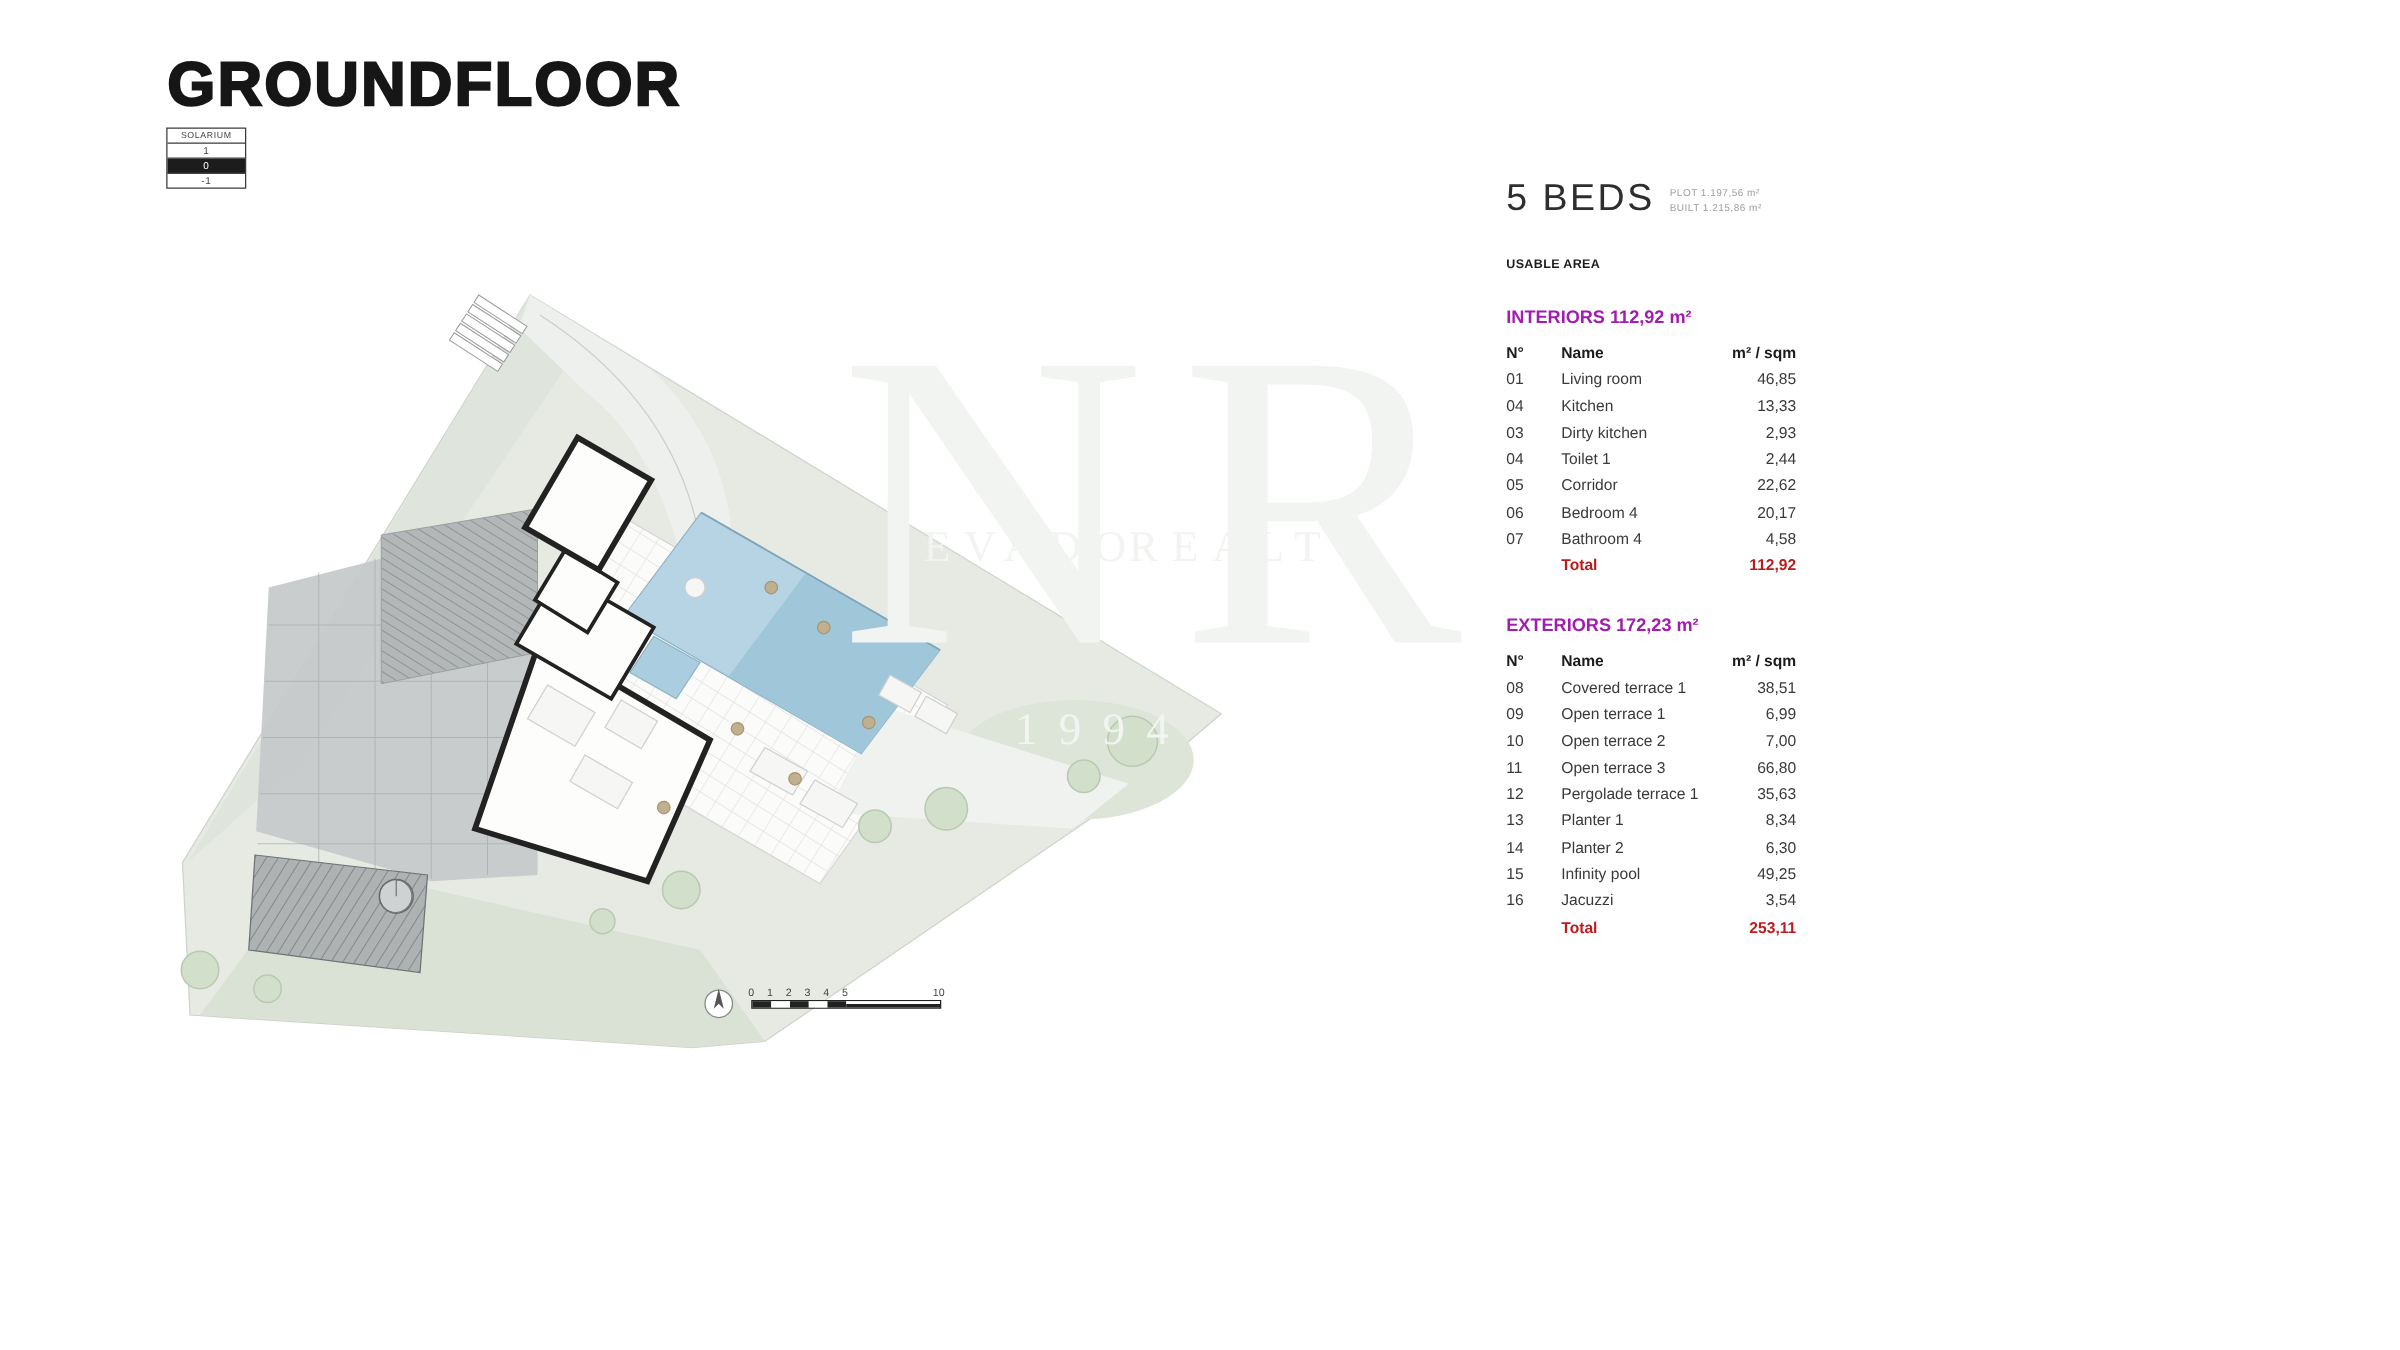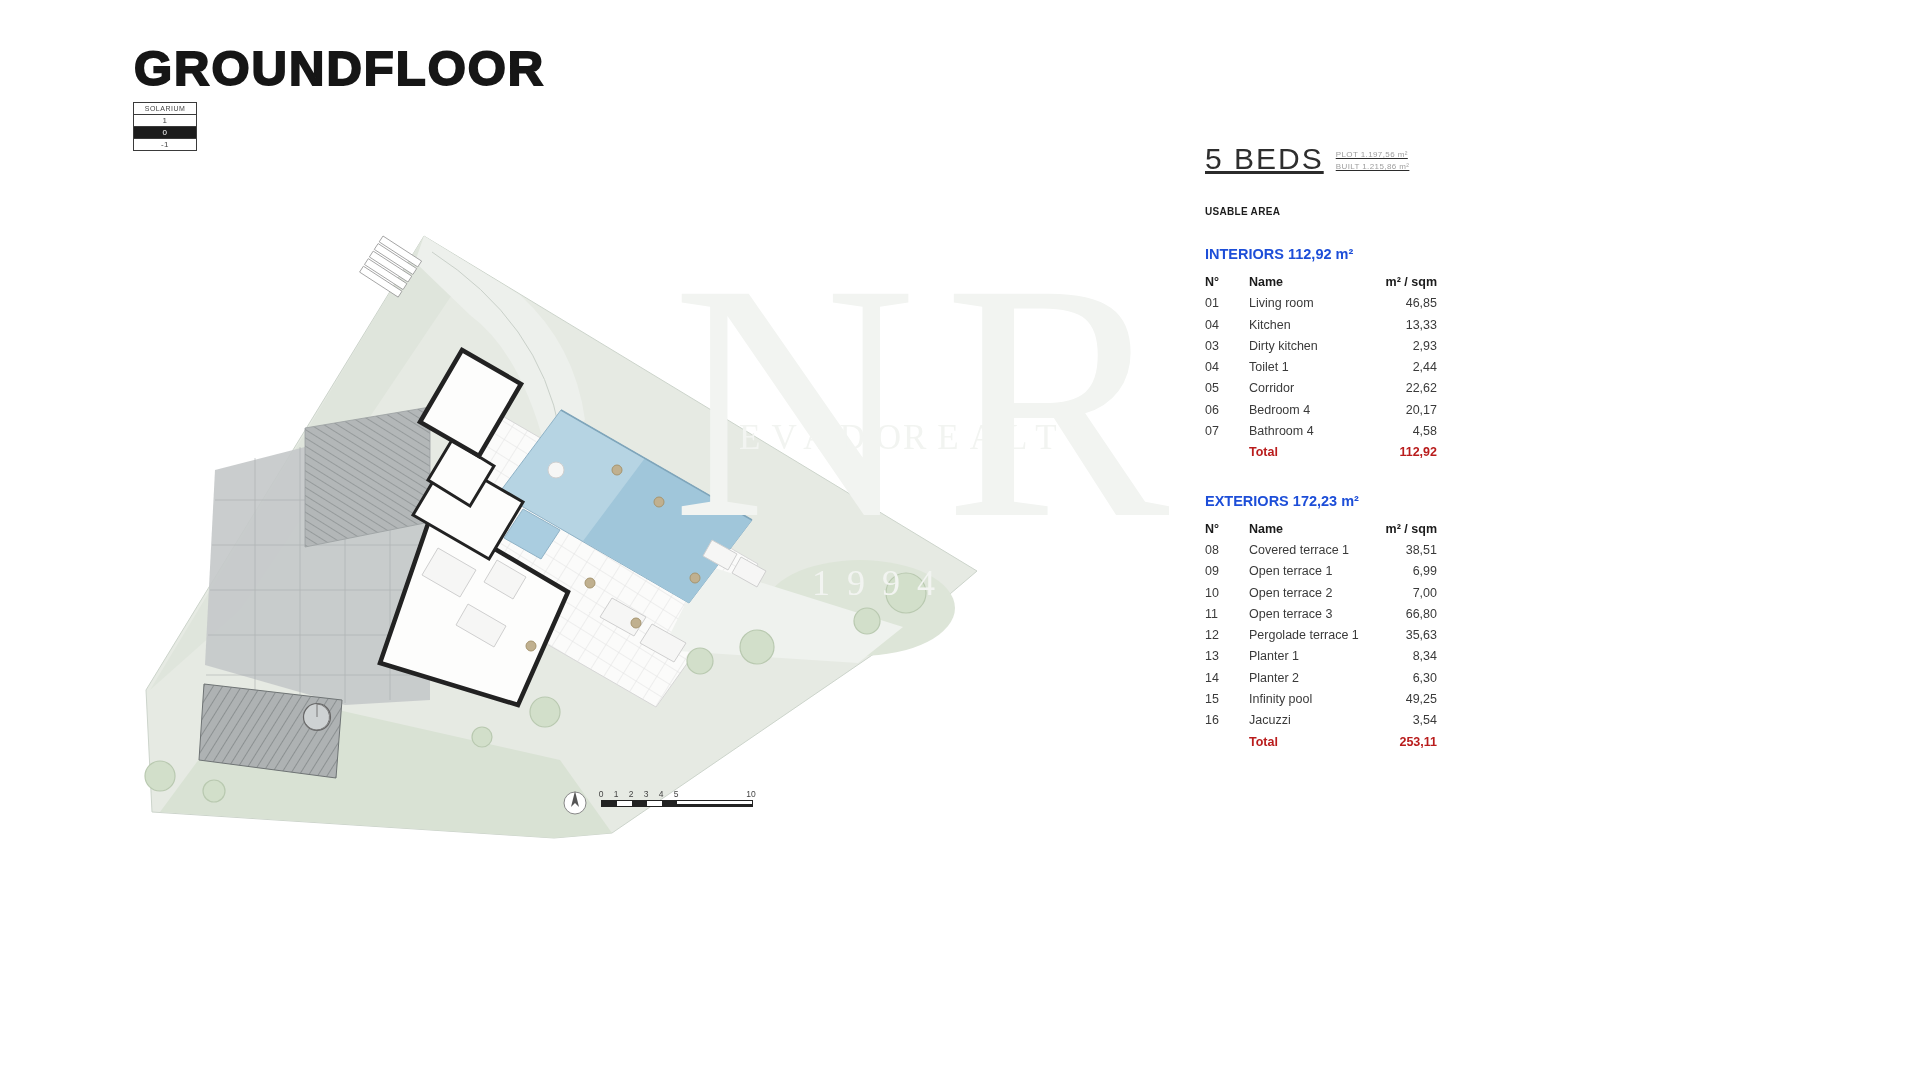--- a/index.html
+++ b/index.html
@@ -46,7 +46,7 @@
   .sb-s6{width:75px;background:linear-gradient(to bottom,#fff 50%,#222 50%);}
   
   .panel{position:absolute;left:1205px;top:142px;width:232px;z-index:5;}
-  .beds-row{display:flex;align-items:center;gap:12px;text-decoration:underline;}
+  .beds-row{display:flex;align-items:center;gap:12px;}
   .beds{font-size:30px;letter-spacing:2px;color:#2e2e2e;white-space:nowrap;}
   .plot-built{font-size:8px;color:#9d9d9d;letter-spacing:.4px;line-height:1.55;padding-top:4px;}
   .usable{margin-top:30px;font-weight:700;font-size:10px;letter-spacing:.3px;color:#1c1c1c;}

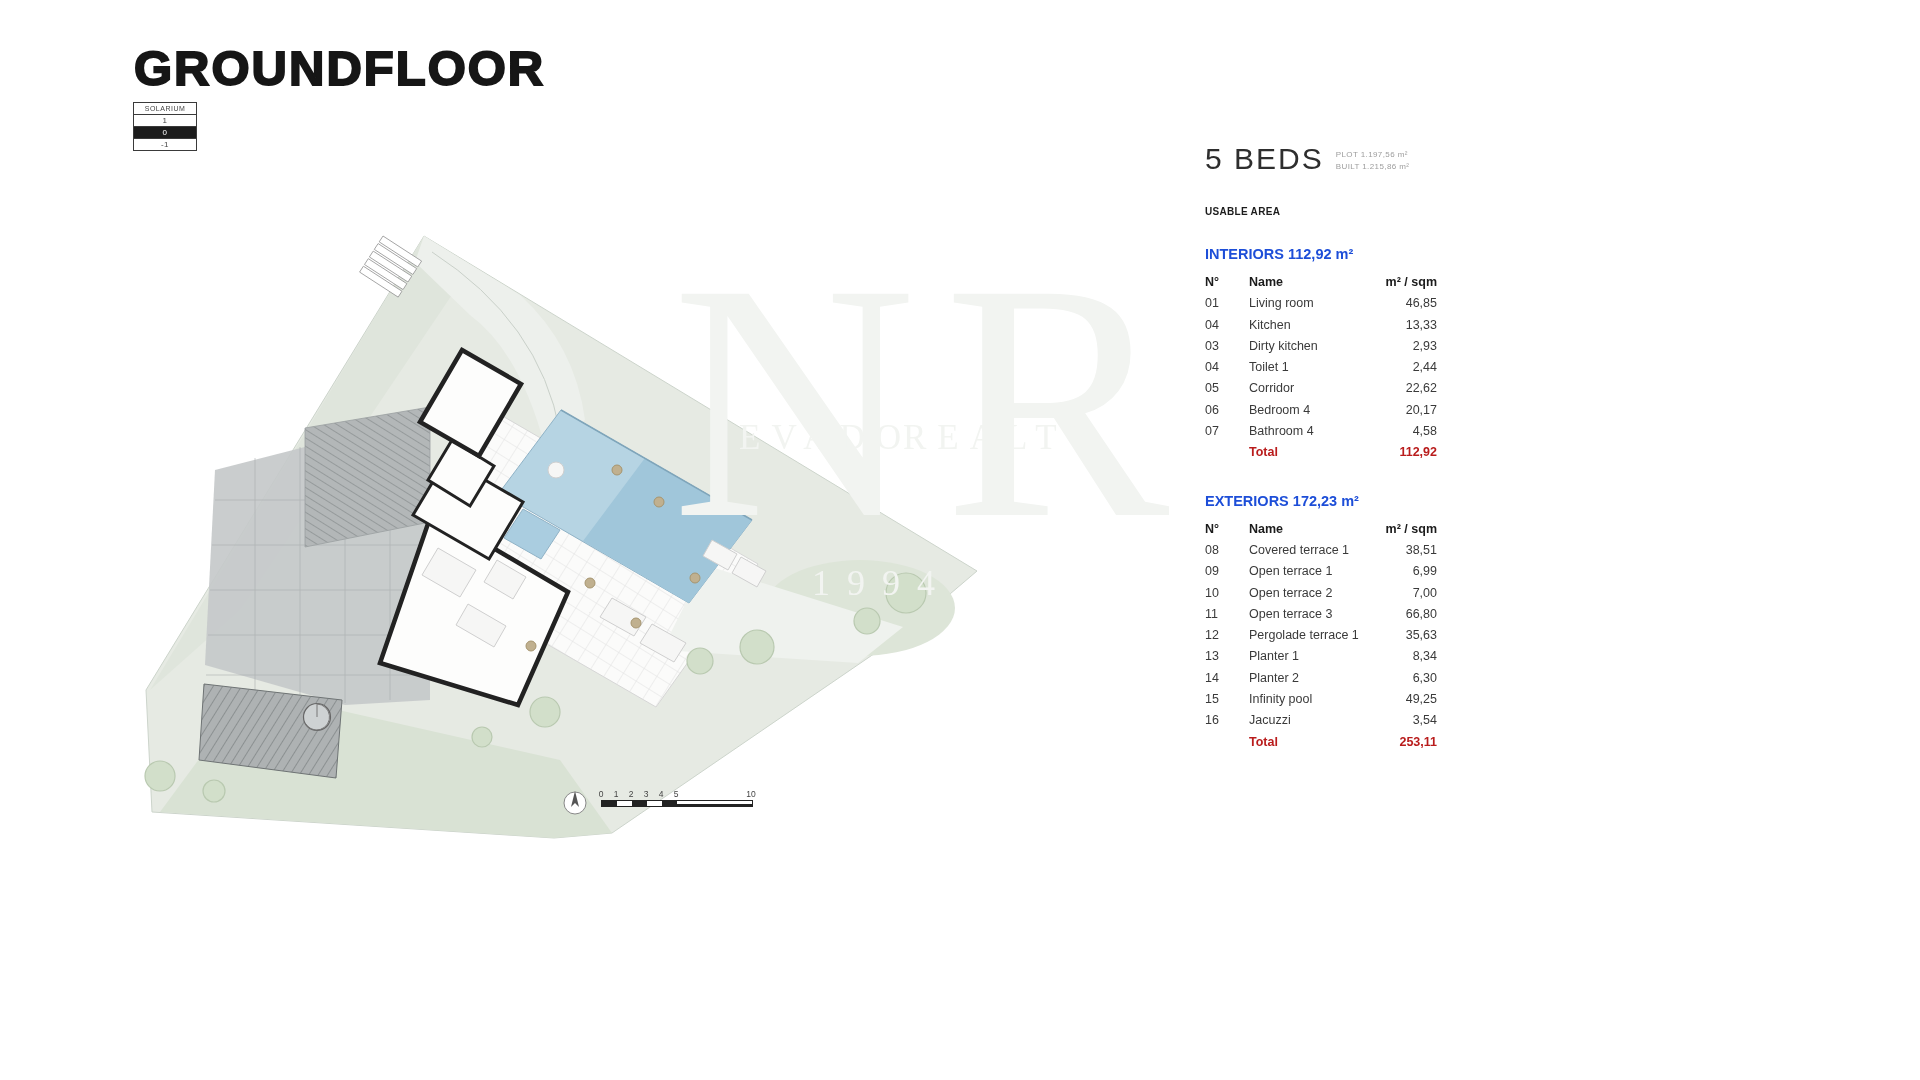--- a/index.html
+++ b/index.html
@@ -50,7 +50,7 @@
   .beds{font-size:30px;letter-spacing:2px;color:#2e2e2e;white-space:nowrap;}
   .plot-built{font-size:8px;color:#9d9d9d;letter-spacing:.4px;line-height:1.55;padding-top:4px;}
   .usable{margin-top:30px;font-weight:700;font-size:10px;letter-spacing:.3px;color:#1c1c1c;}
-  .section-title{margin-top:29px;font-weight:700;font-size:14.5px;color:#1d4ed8;}
+  .section-title{margin-top:29px;font-weight:700;font-size:14.5px;color:#a21caf;}
   .tbl{margin-top:10px;font-size:12.5px;color:#3a3a3a;}
   .tr{display:flex;line-height:21.3px;}
   .th{font-weight:700;color:#1c1c1c;}

